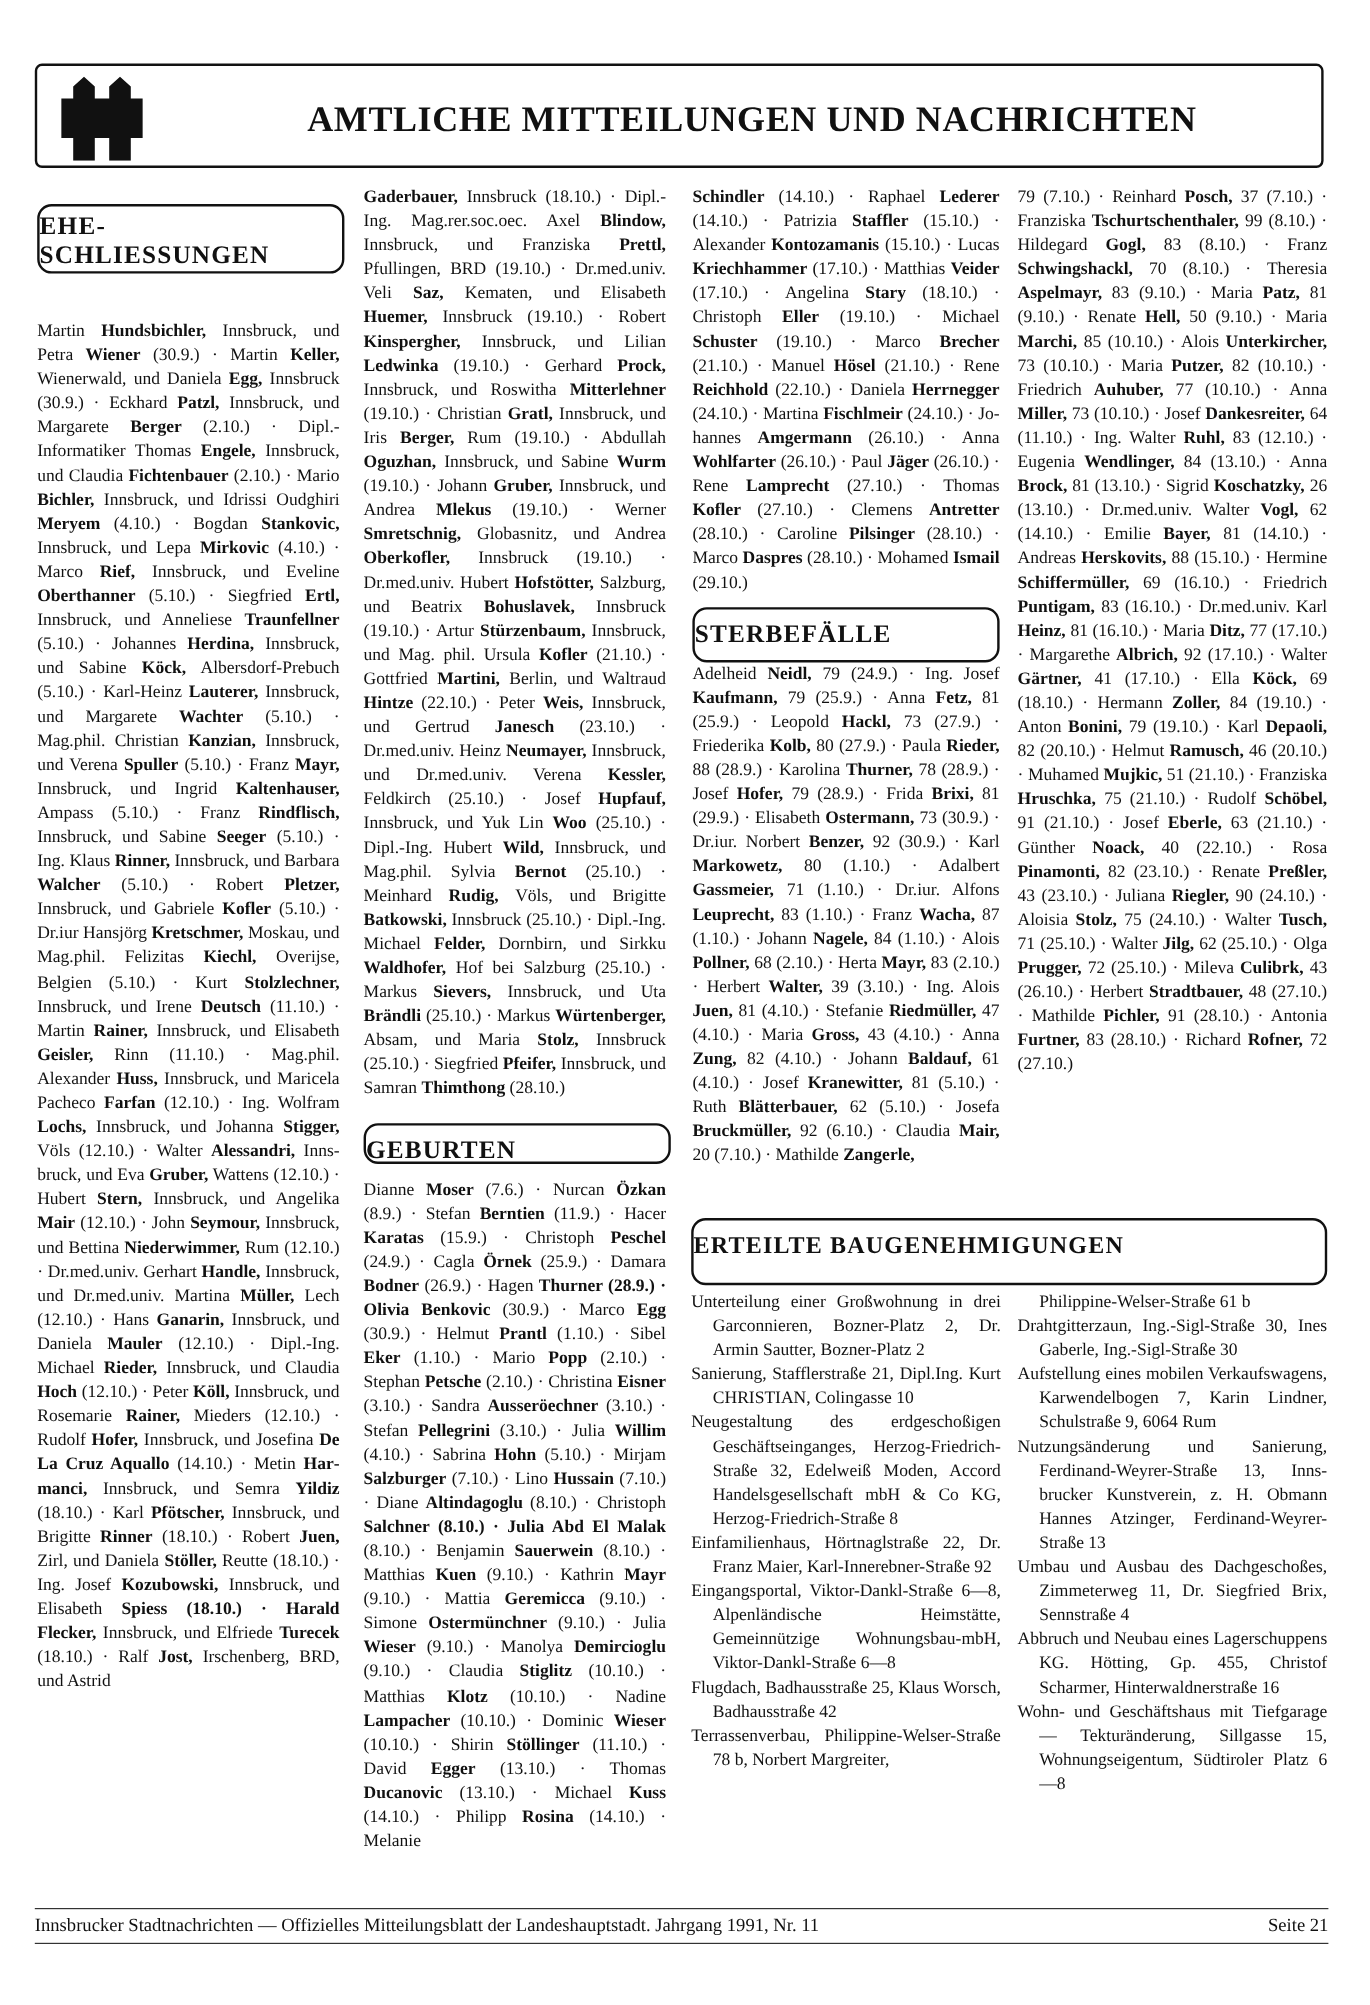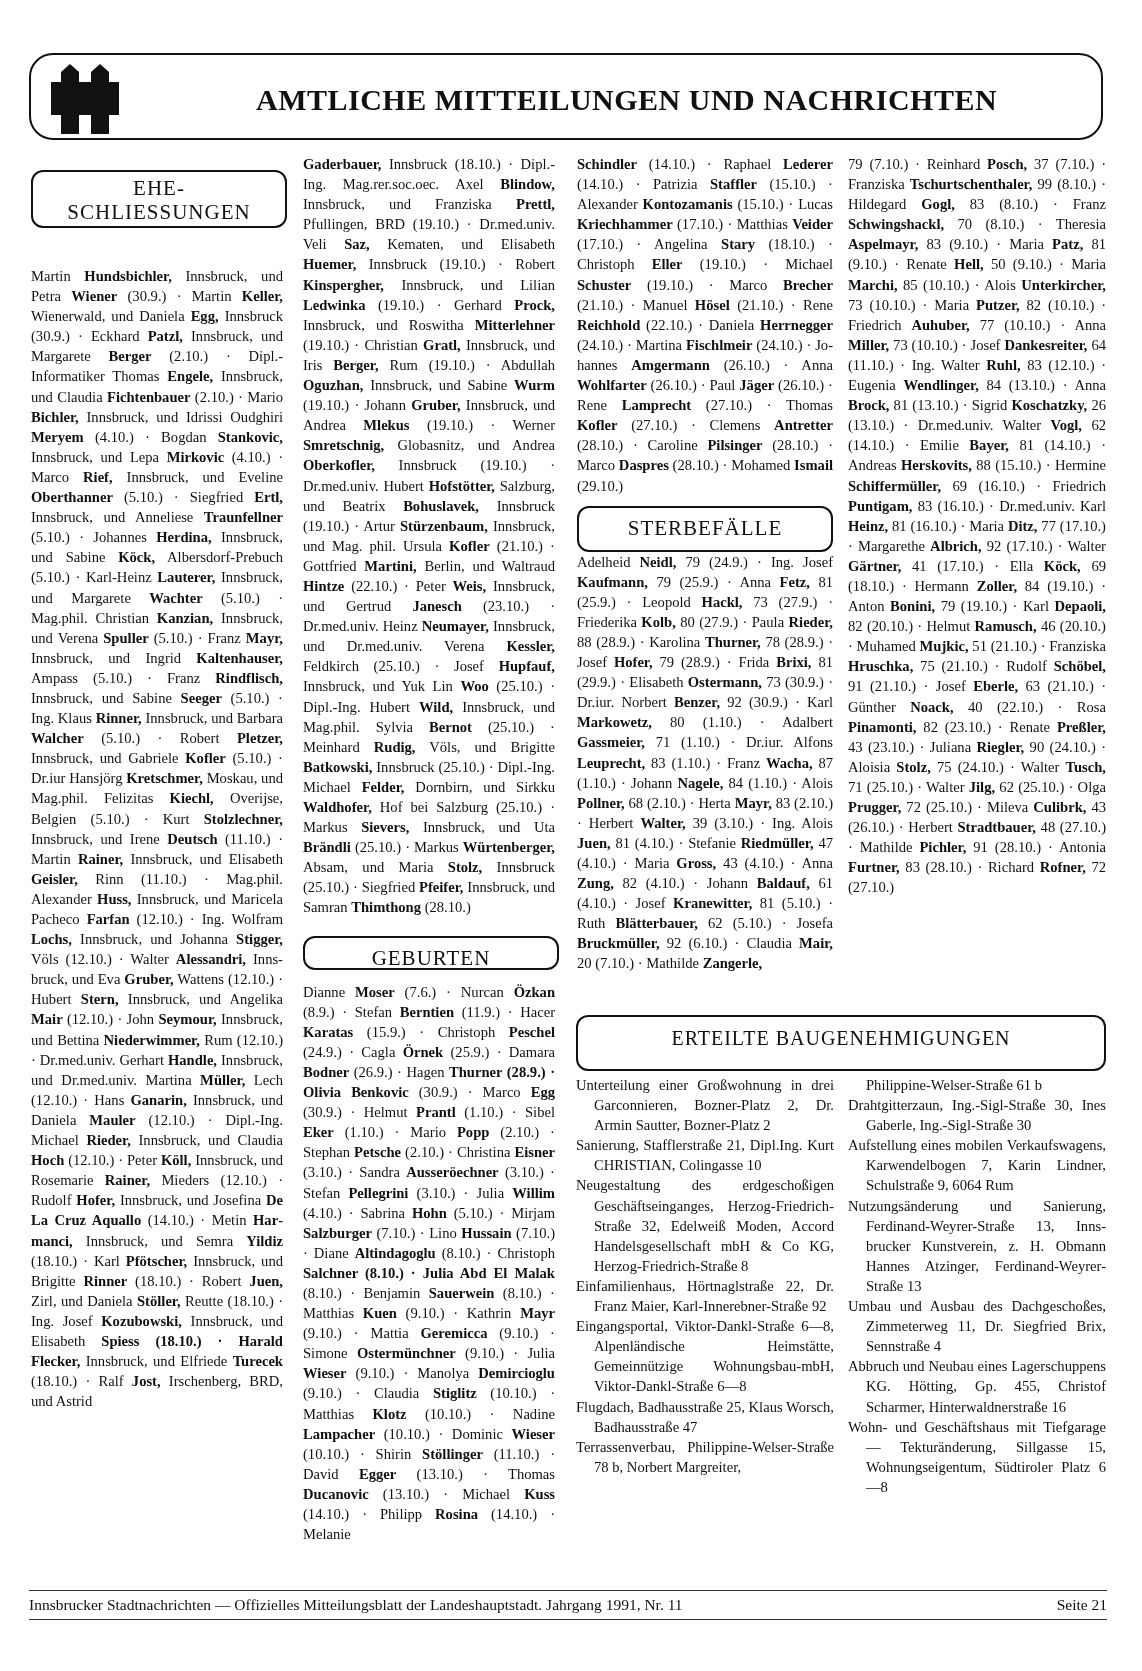--- a/index.html
+++ b/index.html
@@ -6,7 +6,7 @@
   body { width: 1142px; height: 1671px; position: relative; overflow: hidden;
          font-family: "Liberation Serif", "DejaVu Serif", serif; color: #111; }
   .banner { position: absolute; left: 29px; top: 53px; width: 1074px; height: 87px;
-            border: 2.5px solid #111; border-radius: 24px; box-sizing: border-box; }
+            border: 2.5px solid #111; border-radius: 6px; box-sizing: border-box; }
   .logo { position: absolute; left: 20px; top: 5px; width: 68px; height: 74px; }
   .banner-title { position: absolute; left: 225px; top: 28px; font-size: 30px; font-weight: bold;
                   letter-spacing: 0.5px; white-space: nowrap; }

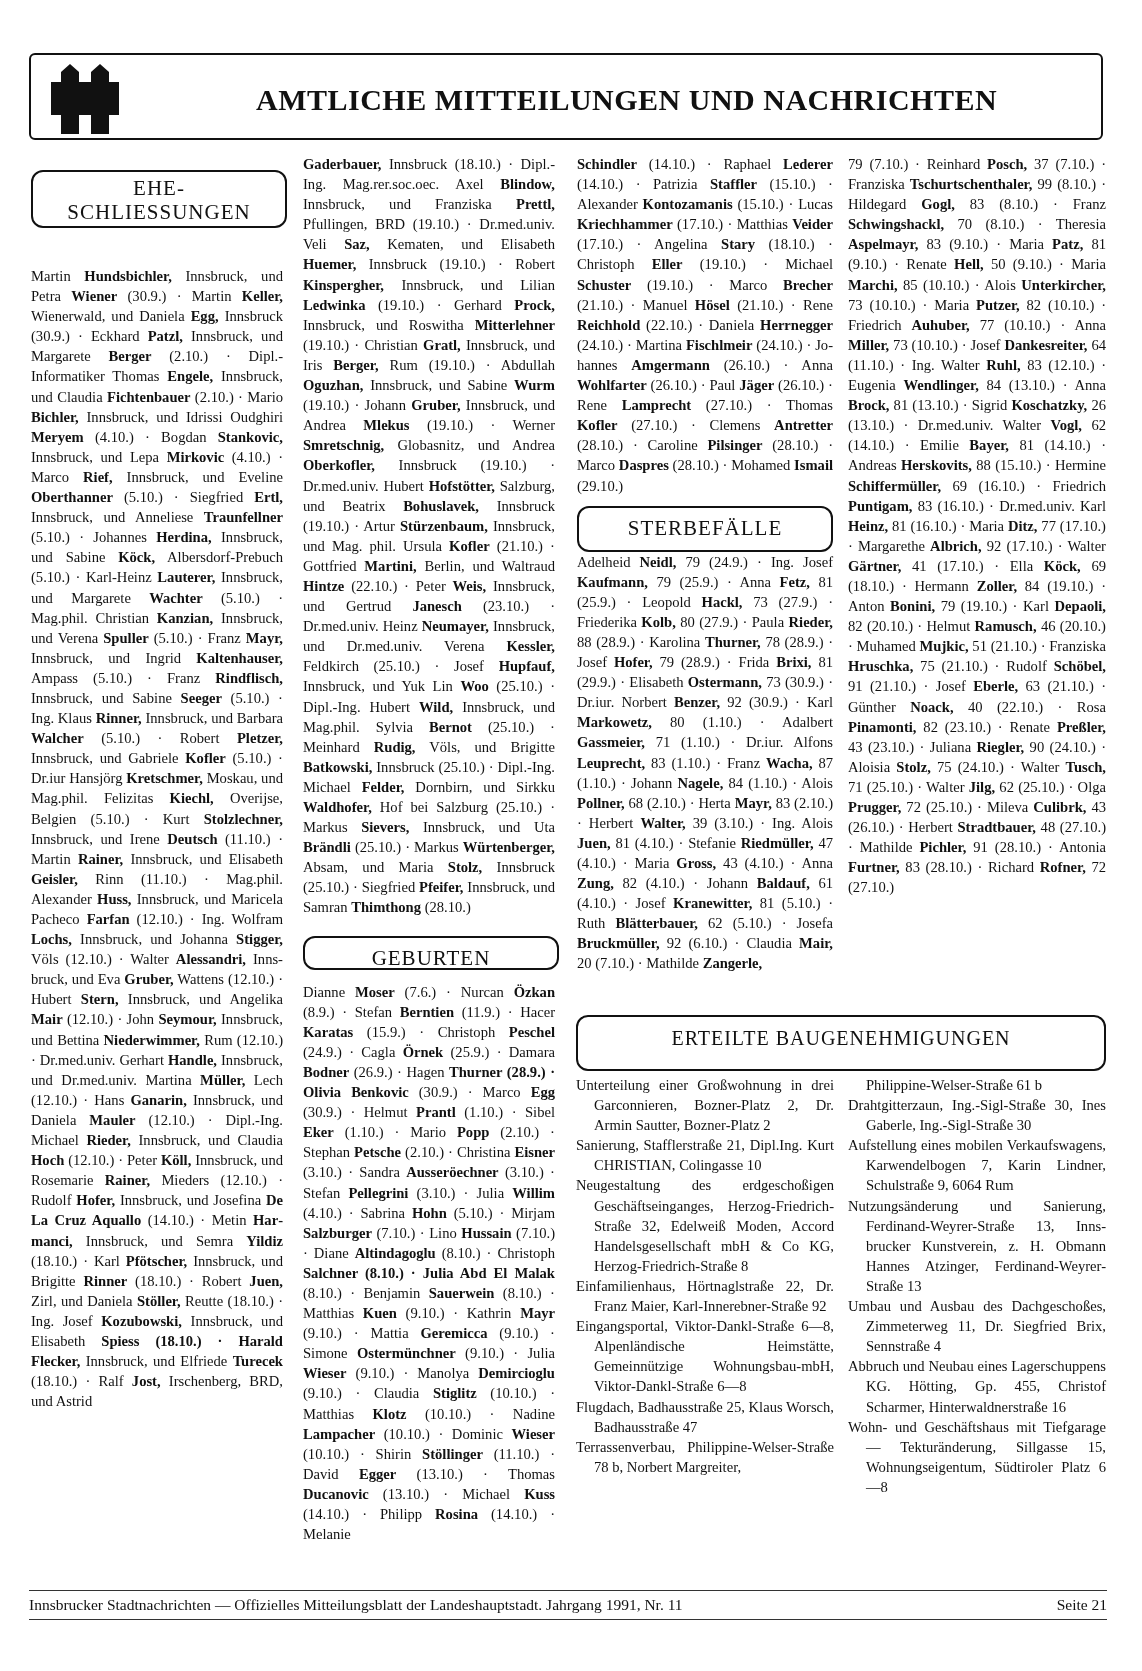--- a/index.html
+++ b/index.html
@@ -18,7 +18,7 @@
   .col4 { left: 848px; width: 258px; }
   .col p { margin: 0; }
   .col b { font-weight: bold; }
-  .sec-head { border: 2.5px solid #111; border-radius: 12px; text-align: center; font-weight: normal;
+  .sec-head { border: 2.5px solid #111; border-radius: 12px; font-weight: bold;
               box-sizing: border-box; }
   .h-ehe { margin: 16px 0 38px 0; height: 58px; width: 256px; font-size: 21px; line-height: 24px;
            padding-top: 4px; letter-spacing: 1px; }

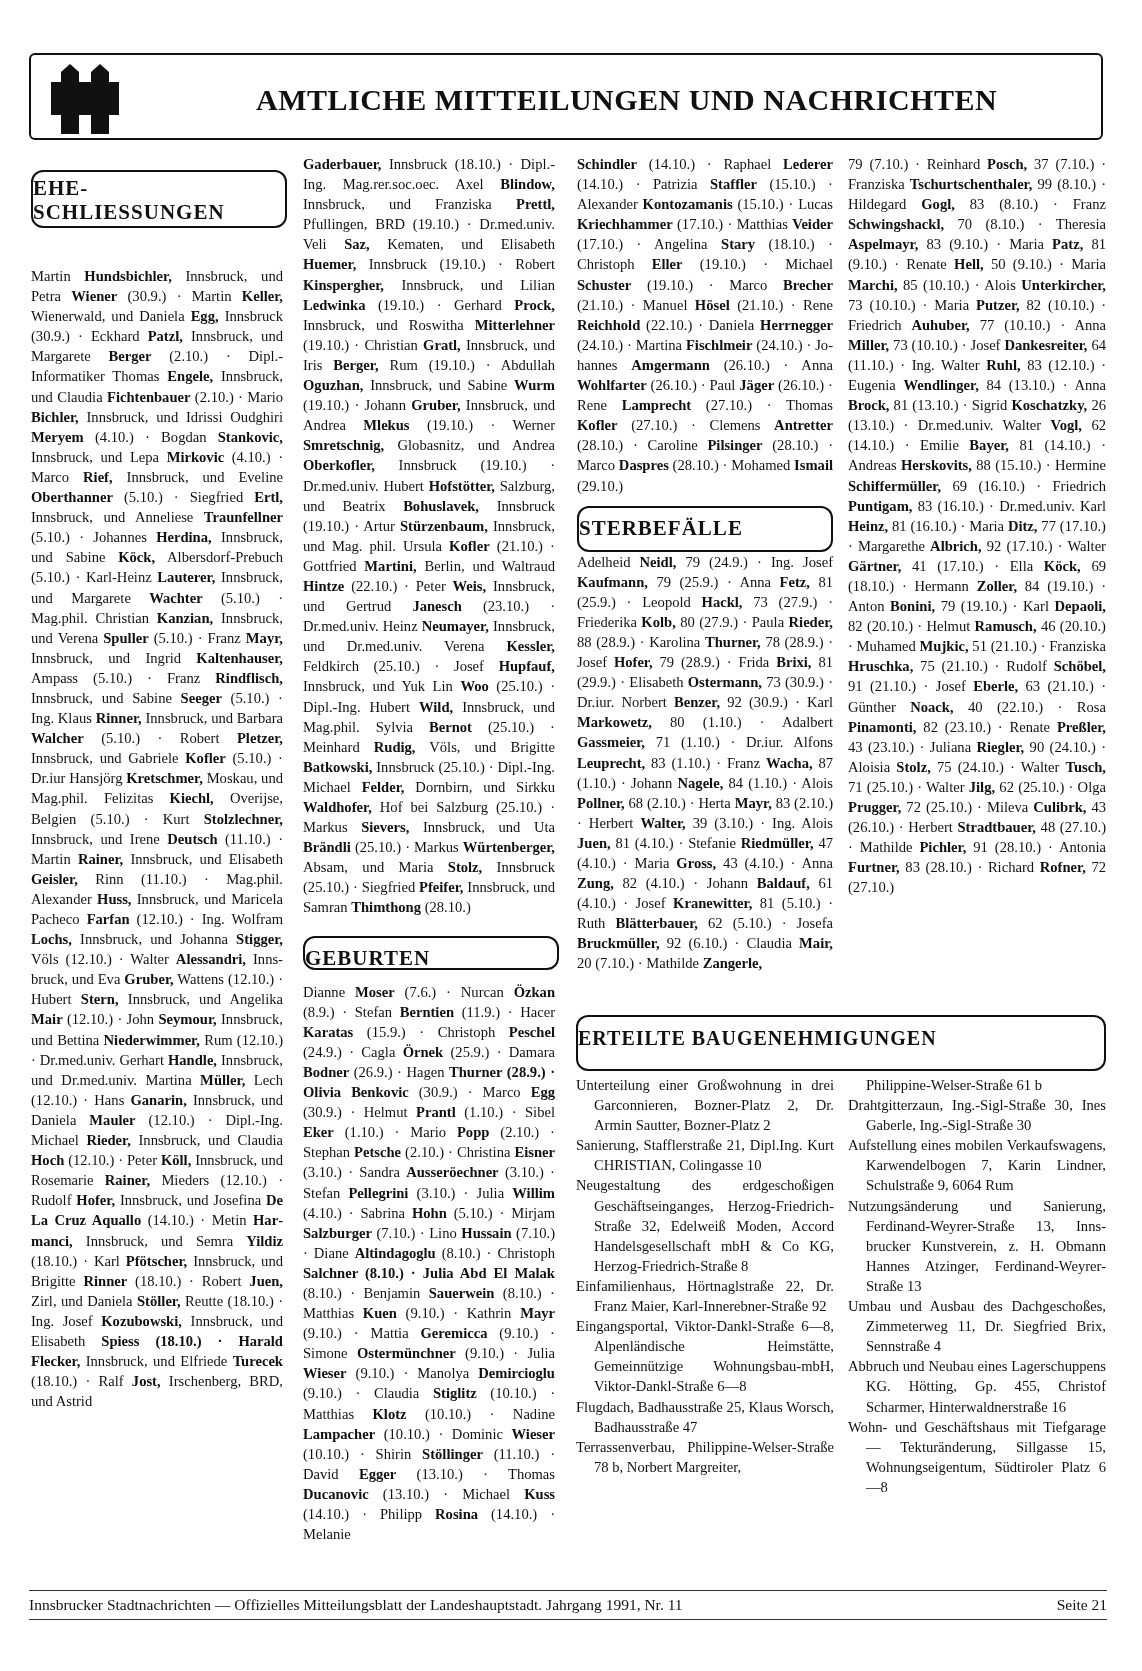--- a/index.html
+++ b/index.html
@@ -78,7 +78,7 @@
     <p class="bau-item">Neugestaltung des erdgeschoßigen Geschäftseinganges, Herzog-Friedrich-Straße 32, Edelweiß Mo­den, Accord Handelsgesellschaft mbH &amp; Co KG, Herzog-Friedrich-Straße 8</p>
     <p class="bau-item">Einfamilienhaus, Hörtnaglstraße 22, Dr. Franz Maier, Karl-Innerebner-Straße 92</p>
     <p class="bau-item">Eingangsportal, Viktor-Dankl-Straße 6—8, Alpenländische Heimstätte, Gemeinnützige Wohnungsbau-mbH, Viktor-Dankl-Straße 6—8</p>
-    <p class="bau-item">Flugdach, Badhausstraße 25, Klaus Worsch, Badhausstraße 47</p>
+    <p class="bau-item">Flugdach, Badhausstraße 25, Klaus Worsch, Badhausstraße 42</p>
     <p class="bau-item">Terrassenverbau, Philippine-Welser-Straße 78 b, Norbert Margreiter,</p>
   </div>
 <div class="bau-col bau-col2">

